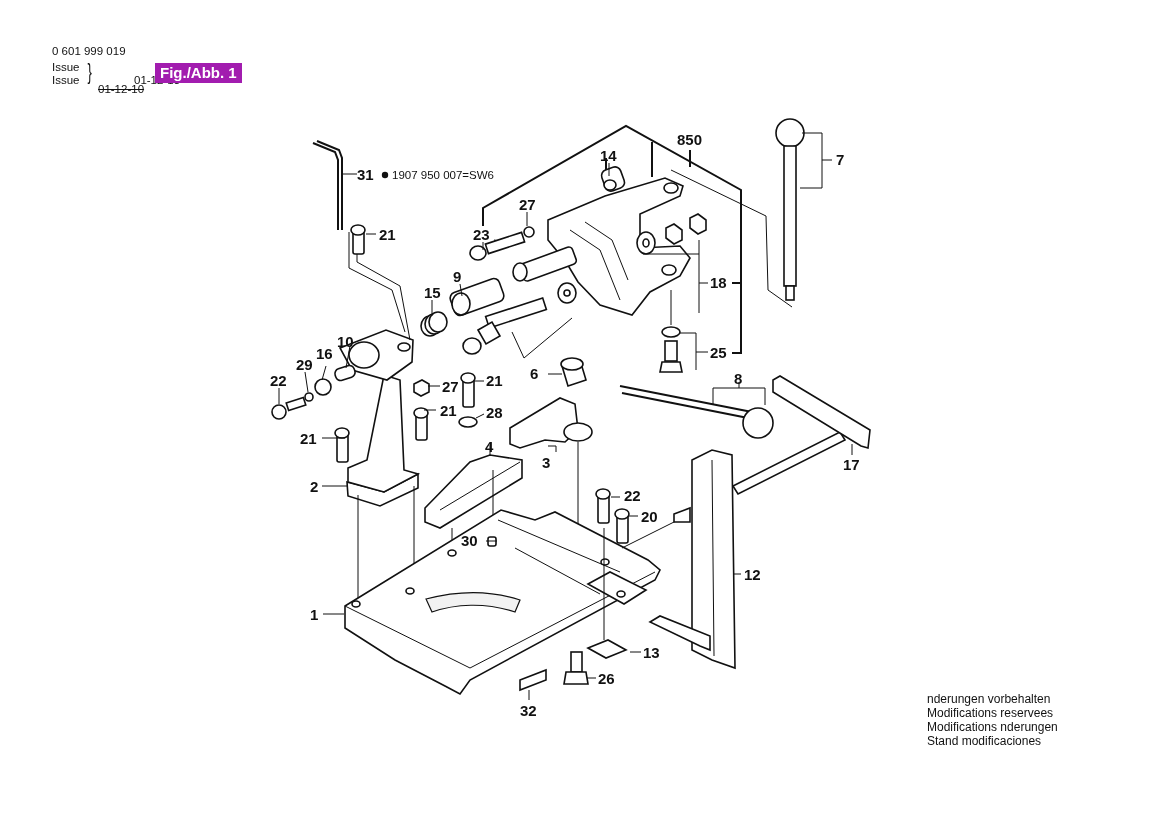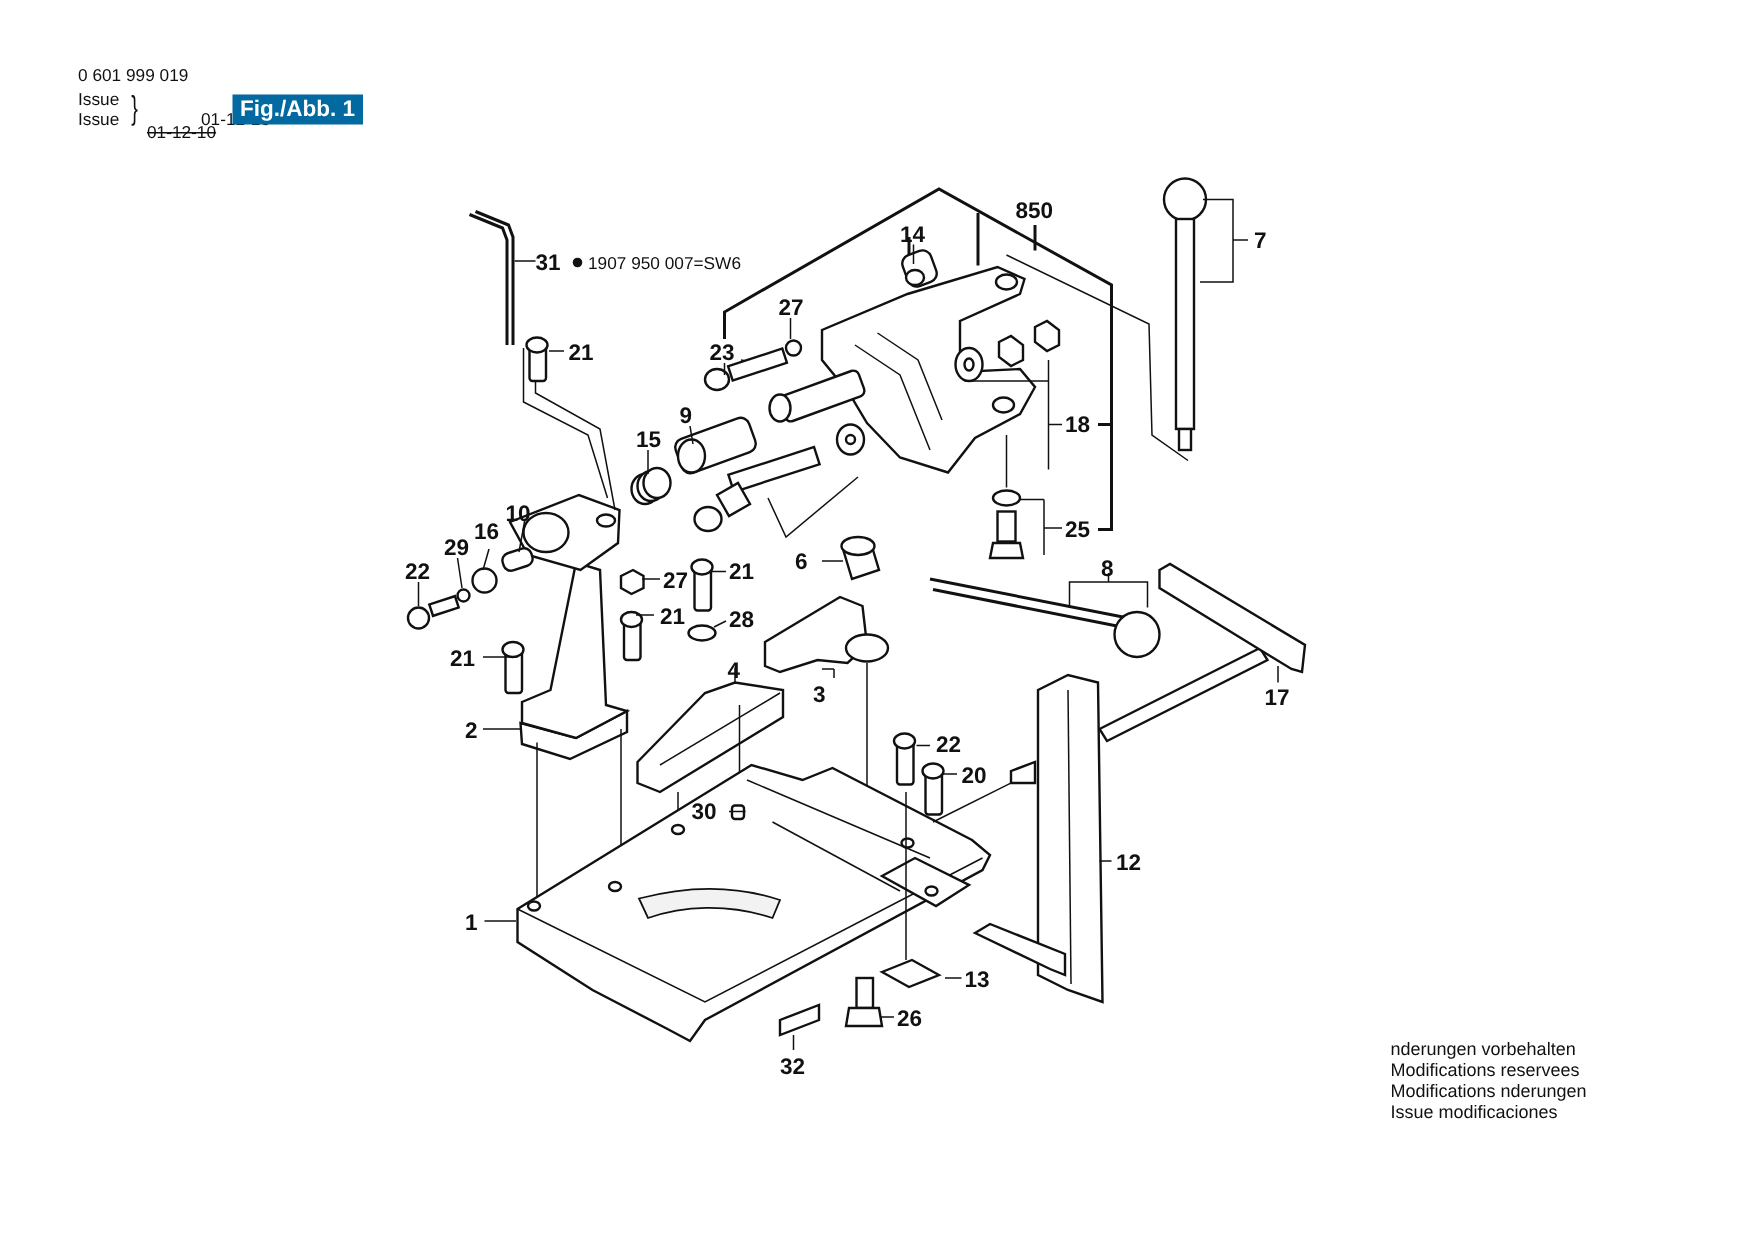--- a/index.html
+++ b/index.html
@@ -12,7 +12,7 @@
   #brace { position: absolute; left: 86px; top: 59px; font-size: 22px; line-height: 26px; transform: scaleX(0.6); }
   #old-date { position: absolute; left: 98px; top: 61px; font-size: 11.5px; text-decoration: line-through; margin-top: 22px; }
   #new-date { position: absolute; left: 98px; top: 74px; font-size: 11.5px; padding-left: 36px; }
-  #figlabel { position: absolute; left: 155px; top: 63px; background: #0369a1; color: #fff;
+  #figlabel { position: absolute; left: 155px; top: 63px; background: #a21caf; color: #fff;
               font-weight: bold; font-size: 15px; padding: 1px 5px 2px 5px; line-height: 17px; text-align: right; }
   #notes { position: absolute; left: 927px; top: 692px; font-size: 12px; line-height: 14px; }
   svg#diagram { position: absolute; left: 0; top: 0; }

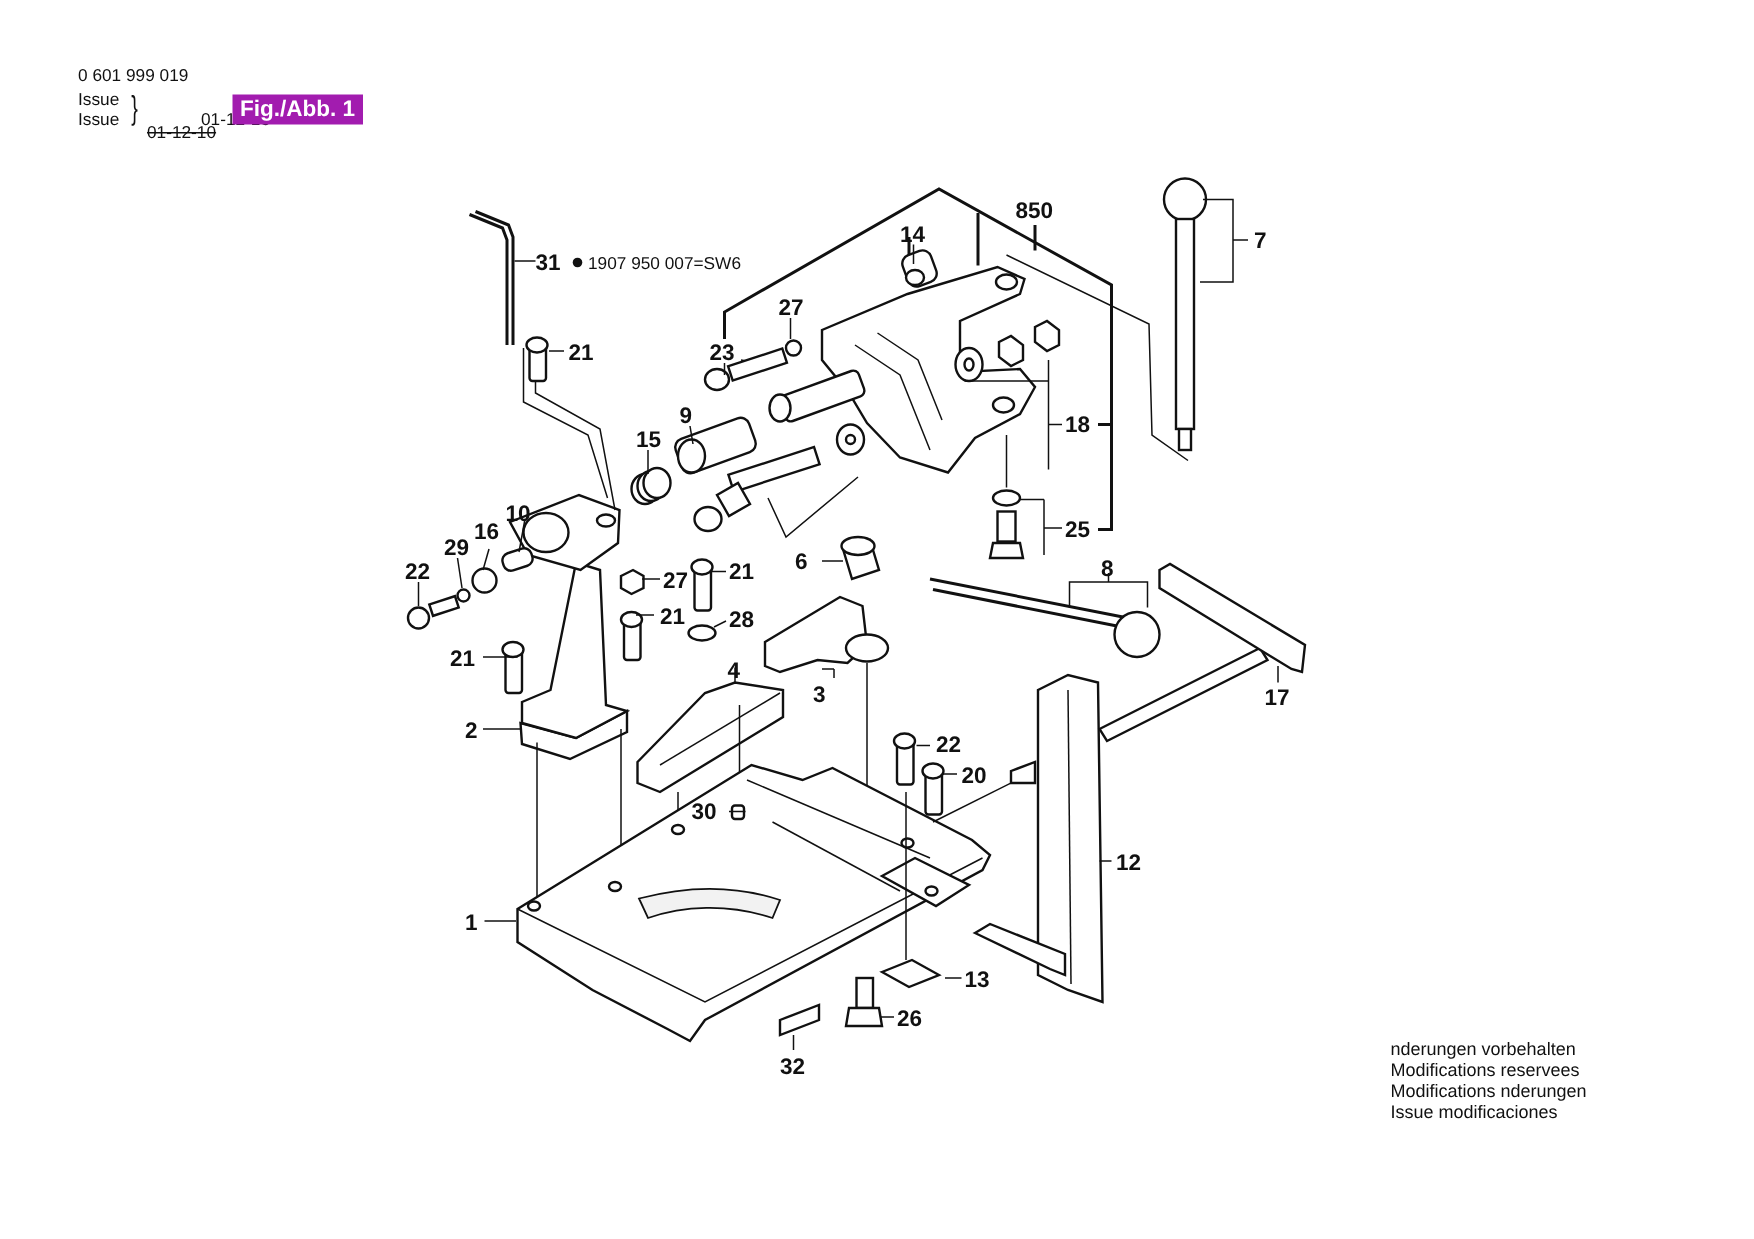--- a/index.html
+++ b/index.html
@@ -294,7 +294,7 @@
   <div>nderungen vorbehalten</div>
   <div>Modifications reservees</div>
   <div>Modifications nderungen</div>
-  <div>Issue modificaciones</div>
+  <div>Stand modificaciones</div>
 </div>
 
 </body></html>

